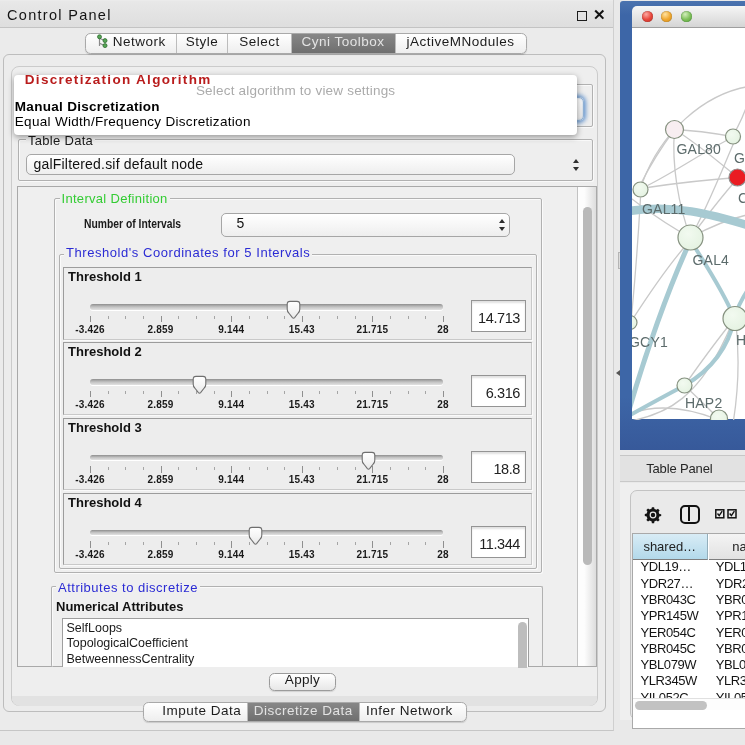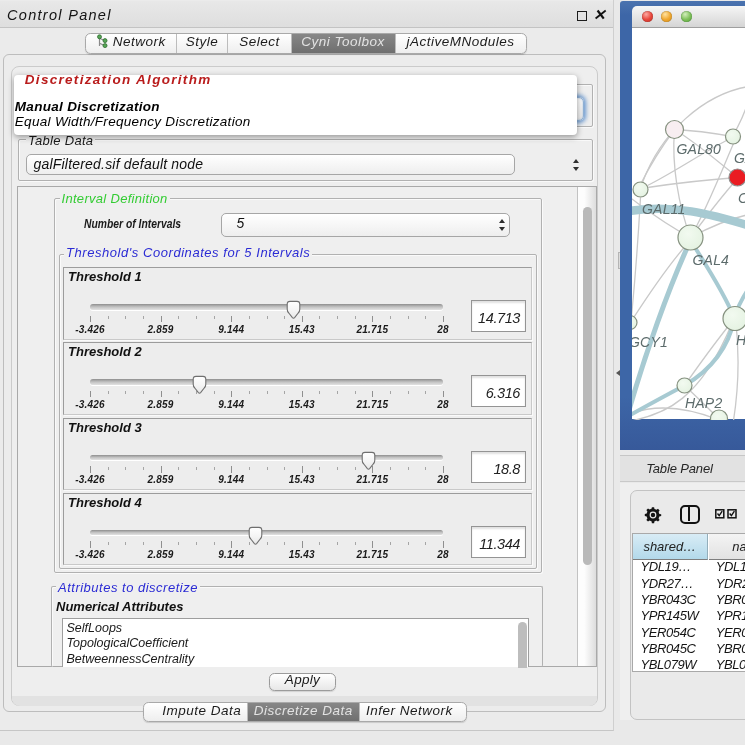--- a/index.html
+++ b/index.html
@@ -4,7 +4,7 @@
 * { margin:0; padding:0; box-sizing:border-box; }
 html,body { width:745px; height:745px; overflow:hidden; background:#e9e9e9;
   font-family:"Liberation Sans", sans-serif; color:#1a1a1a; }
-#root { position:absolute; left:0; top:0; width:745px; height:745px;font-style:italic; }
+#root { position:absolute; left:0; top:0; width:745px; height:745px; }
 .abs { position:absolute; }
 
 

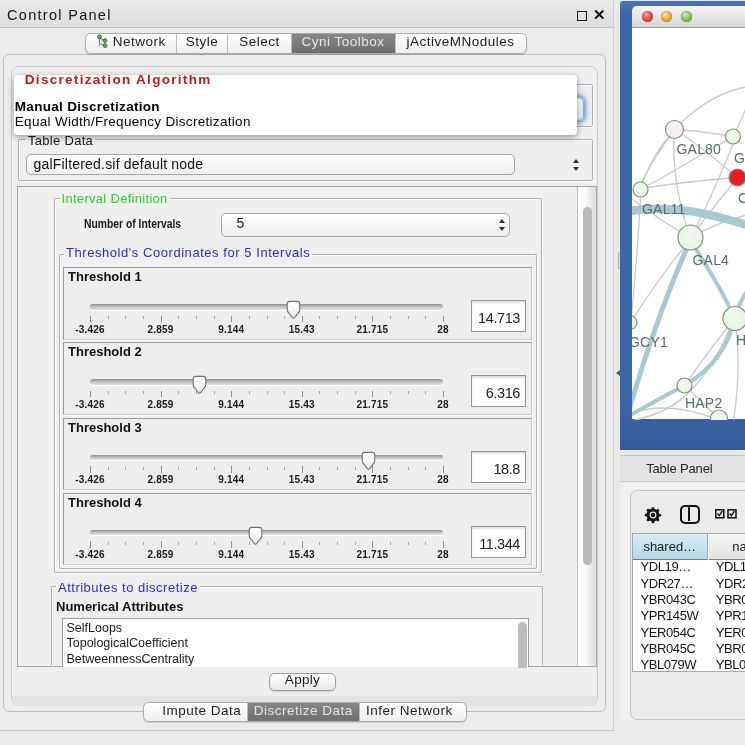--- a/index.html
+++ b/index.html
@@ -376,6 +376,7 @@
 
 <div class="abs" id="popup">
   <div class="ghost">Discretization Algorithm</div>
+  <div class="prompt">Select algorithm to view settings</div>
   <div class="it1">Manual Discretization</div>
   <div class="it2">Equal Width/Frequency Discretization</div>
 </div>

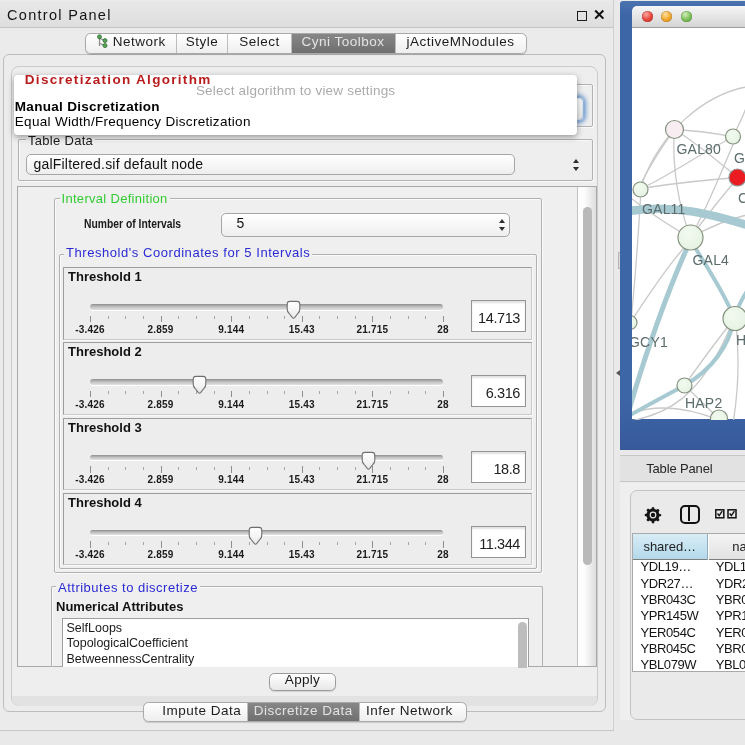--- a/index.html
+++ b/index.html
@@ -115,7 +115,7 @@
 #spliticon div { position:absolute; left:5.9px; top:0; width:2.6px; height:14px; background:#111; }
 #cbicons { left:714.5px; top:508.5px; }
 
-#twrap { left:632px; top:533px; width:113px; height:139px; background:#ffffff;
+#twrap { left:632px; top:533px; width:113px; height:196px; background:#ffffff;
   border-left:1px solid #a9a9a9; border-top:1px solid #a9a9a9; border-bottom:1px solid #a9a9a9; overflow:hidden; }
 #thead { position:absolute; left:0; top:0; width:200px; height:25.8px; }
 #th1 { position:absolute; left:0; top:0; width:74.5px; height:25.8px;

